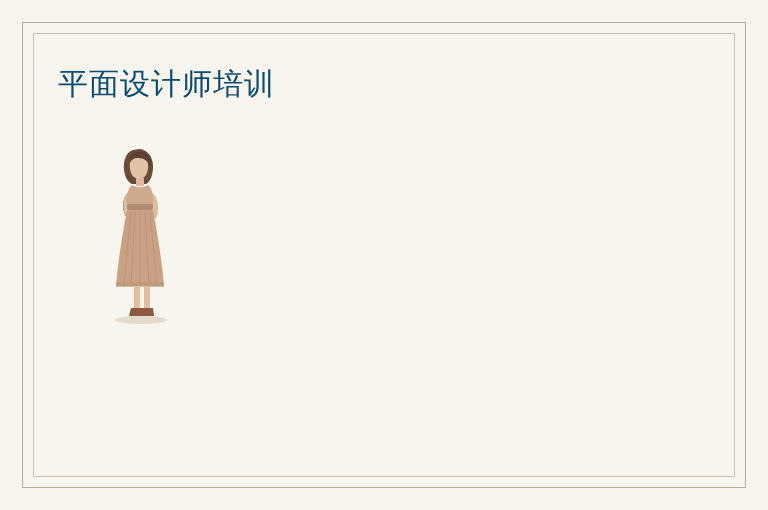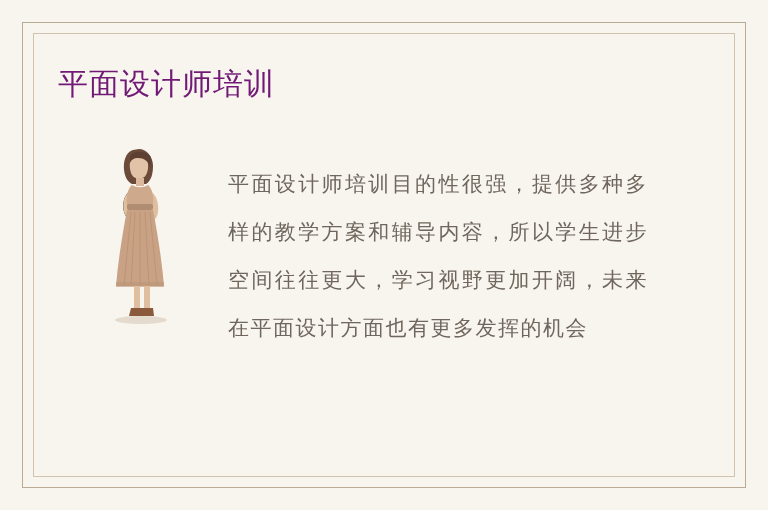--- a/index.html
+++ b/index.html
@@ -45,7 +45,7 @@
     top: 64px;
     font-size: 30px;
     line-height: 40px;
-    color: #701a75;
+    color: #0c4a6e;
     letter-spacing: 1px;
     font-family: "Liberation Sans", sans-serif;
     white-space: nowrap;

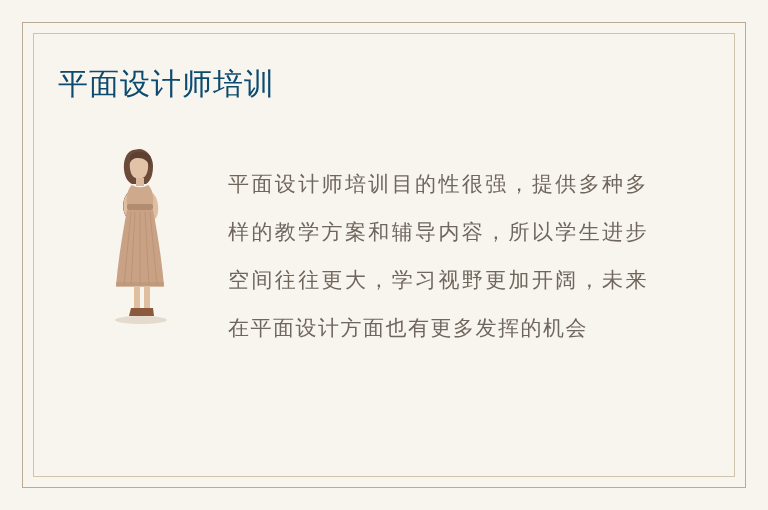--- a/index.html
+++ b/index.html
@@ -121,7 +121,6 @@
     </svg>
   </div>
 
-  <div class="body-text">平面设计师培训目的性很强，提供多种多样的教学方案和辅导内容，所以学生进步空间往往更大，学习视野更加开阔，未来在平面设计方面也有更多发挥的机会</div>
 
 </div>
 

